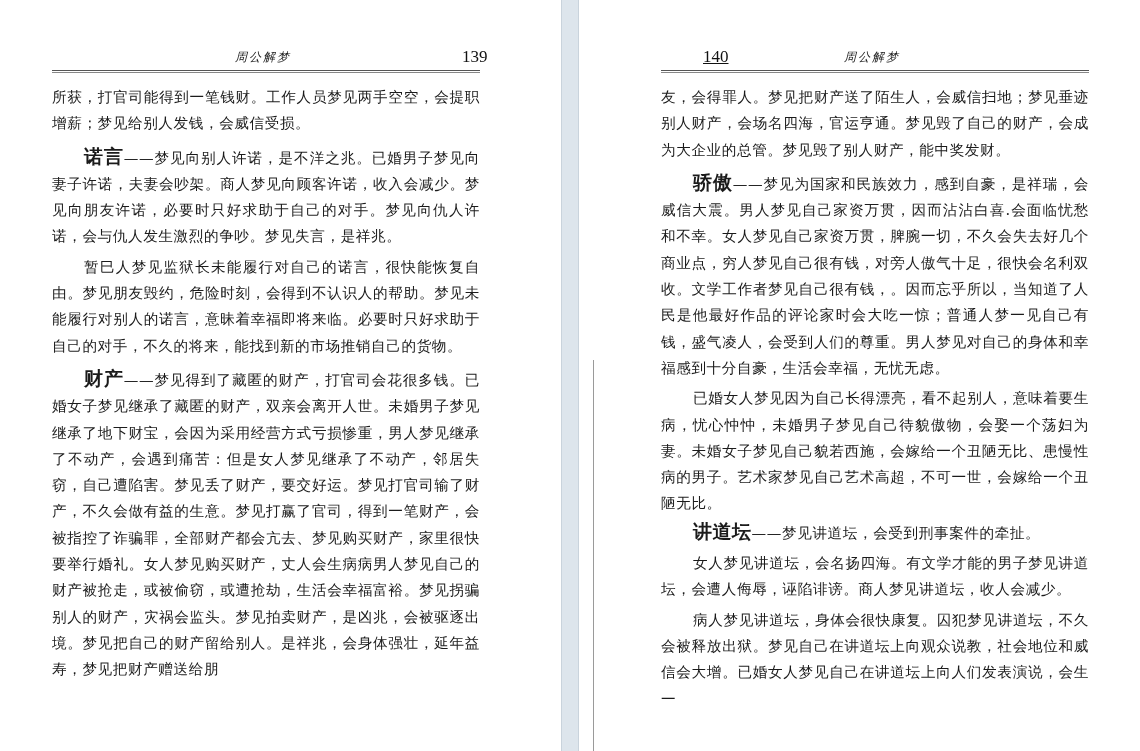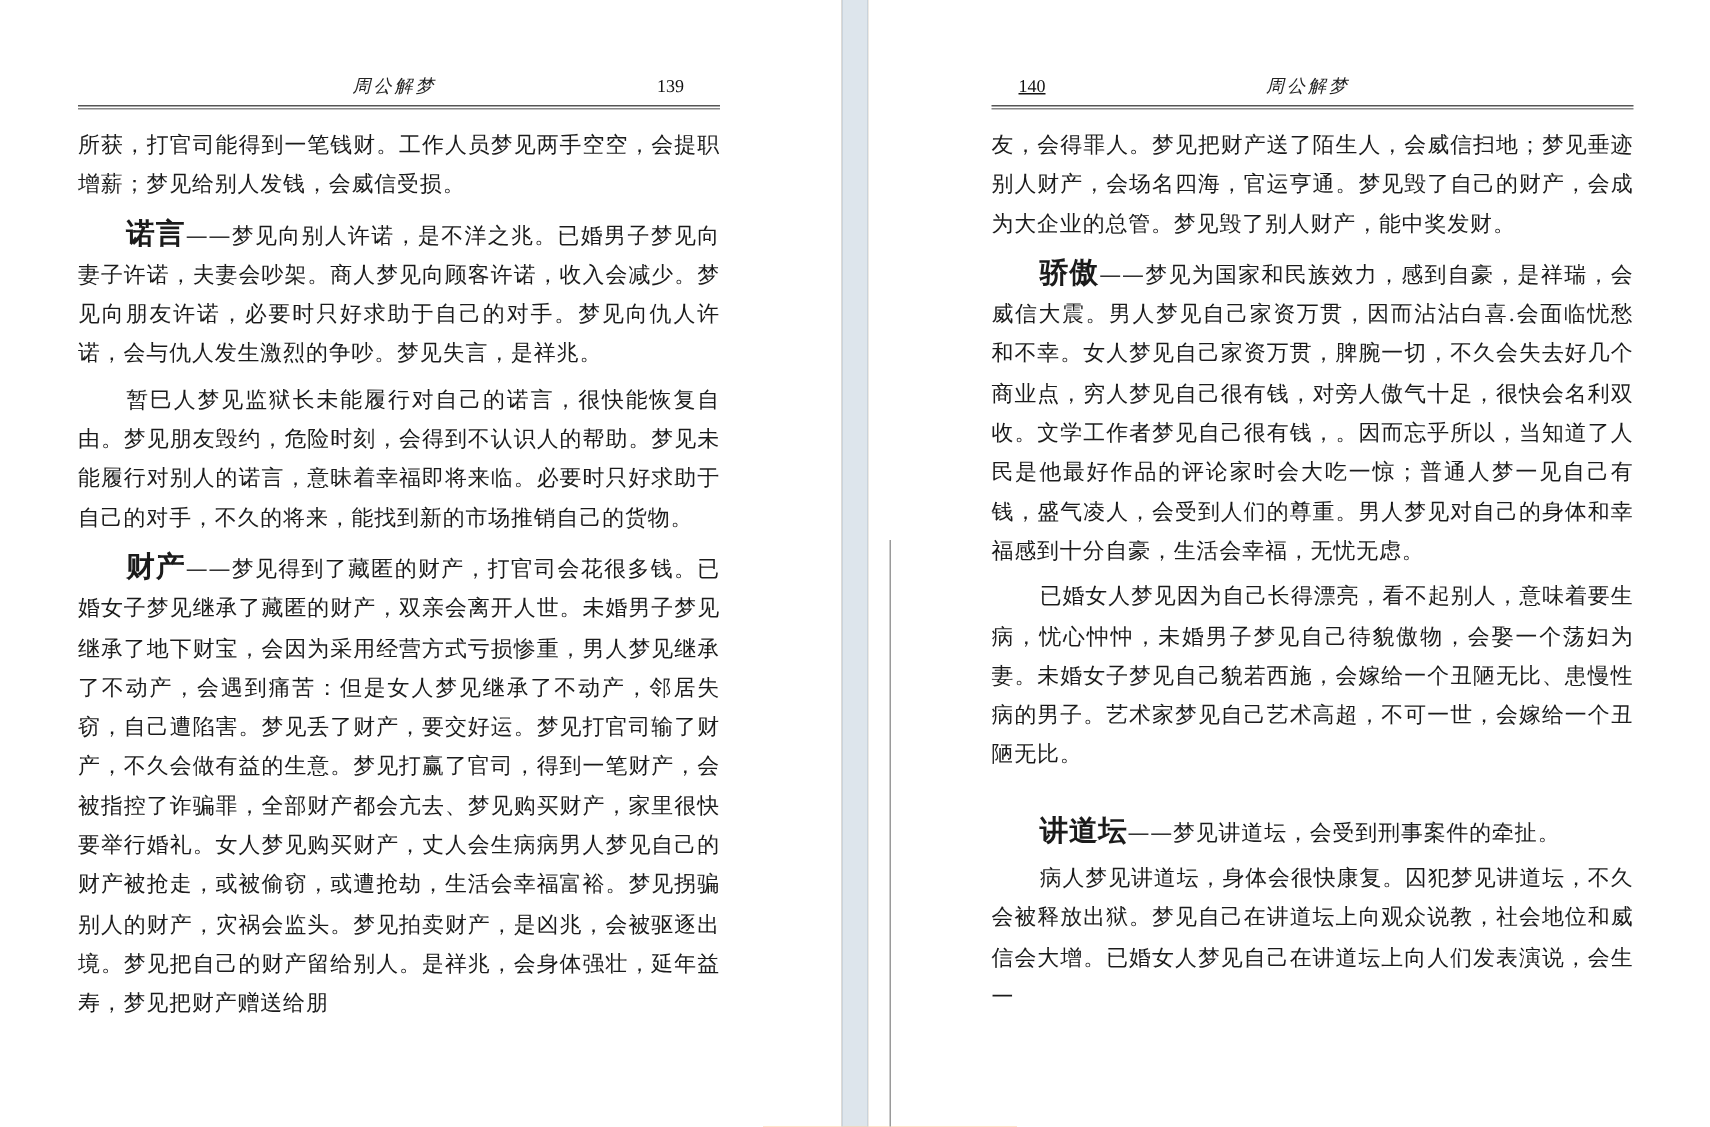--- a/index.html
+++ b/index.html
@@ -70,8 +70,9 @@
     position: absolute;
     top: 0;
     font-family: "Liberation Serif", "DejaVu Serif", serif;
-    font-size: 12px;
+    font-size: 17px;
     color: #111;
+    margin-left: 24px;
   }
   .head-rule {
     position: absolute;

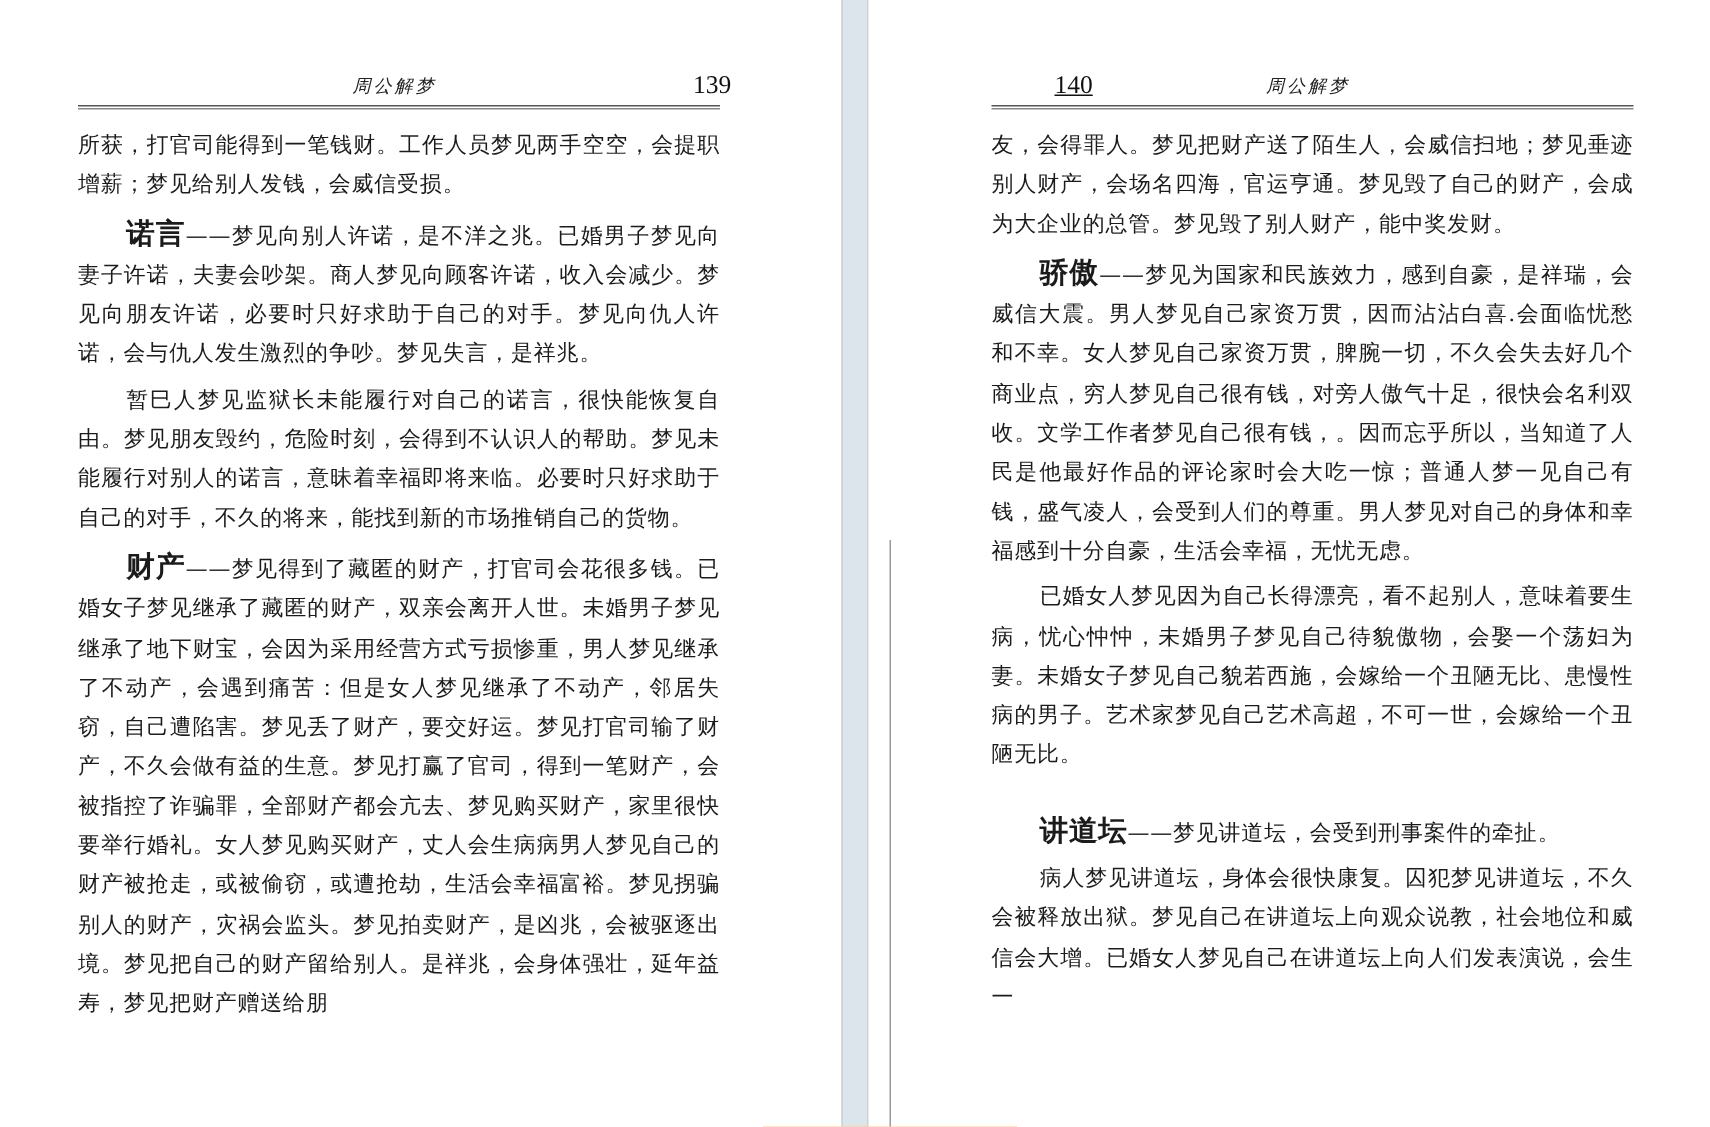--- a/index.html
+++ b/index.html
@@ -142,7 +142,7 @@
     <p class="para"><span>友，会得罪人。梦见把财产送了陌生人，会威信扫地；梦见垂迹别人财产，会场名四海，官运亨通。梦见毁了自己的财产，会成为大企业的总管。梦见毁了别人财产，能中奖发财。</span></p>
     <p class="para indent" style="margin-top:6px;"><span class="entry-head">骄傲</span><span>——梦见为国家和民族效力，感到自豪，是祥瑞，会威信大震。男人梦见自己家资万贯，因而沾沾白喜.会面临忧愁和不幸。女人梦见自己家资万贯，脾腕一切，不久会失去好几个商业点，穷人梦见自己很有钱，对旁人傲气十足，很快会名利双收。文学工作者梦见自己很有钱，。因而忘乎所以，当知道了人民是他最好作品的评论家时会大吃一惊；普通人梦一见自己有钱，盛气凌人，会受到人们的尊重。男人梦见对自己的身体和幸福感到十分自豪，生活会幸福，无忧无虑。</span></p>
     <p class="para indent" style="margin-top:4px;"><span>已婚女人梦见因为自己长得漂亮，看不起别人，意味着要生病，忧心忡忡，未婚男子梦见自己待貌傲物，会娶一个荡妇为妻。未婚女子梦见自己貌若西施，会嫁给一个丑陋无比、患慢性病的男子。艺术家梦见自己艺术高超，不可一世，会嫁给一个丑陋无比。</span></p>
-    <p class="para indent" style="margin-top:24px;"><span class="entry-head">讲道坛</span><span>——梦见讲道坛，会受到刑事案件的牵扯。</span></p>
+    <p class="para indent" style="margin-top:1px;"><span class="entry-head">讲道坛</span><span>——梦见讲道坛，会受到刑事案件的牵扯。</span></p>
     <p class="para indent" style="margin-top:4px;"><span>病人梦见讲道坛，身体会很快康复。囚犯梦见讲道坛，不久会被释放出狱。梦见自己在讲道坛上向观众说教，社会地位和威信会大增。已婚女人梦见自己在讲道坛上向人们发表演说，会生一</span></p>
   </div>
 

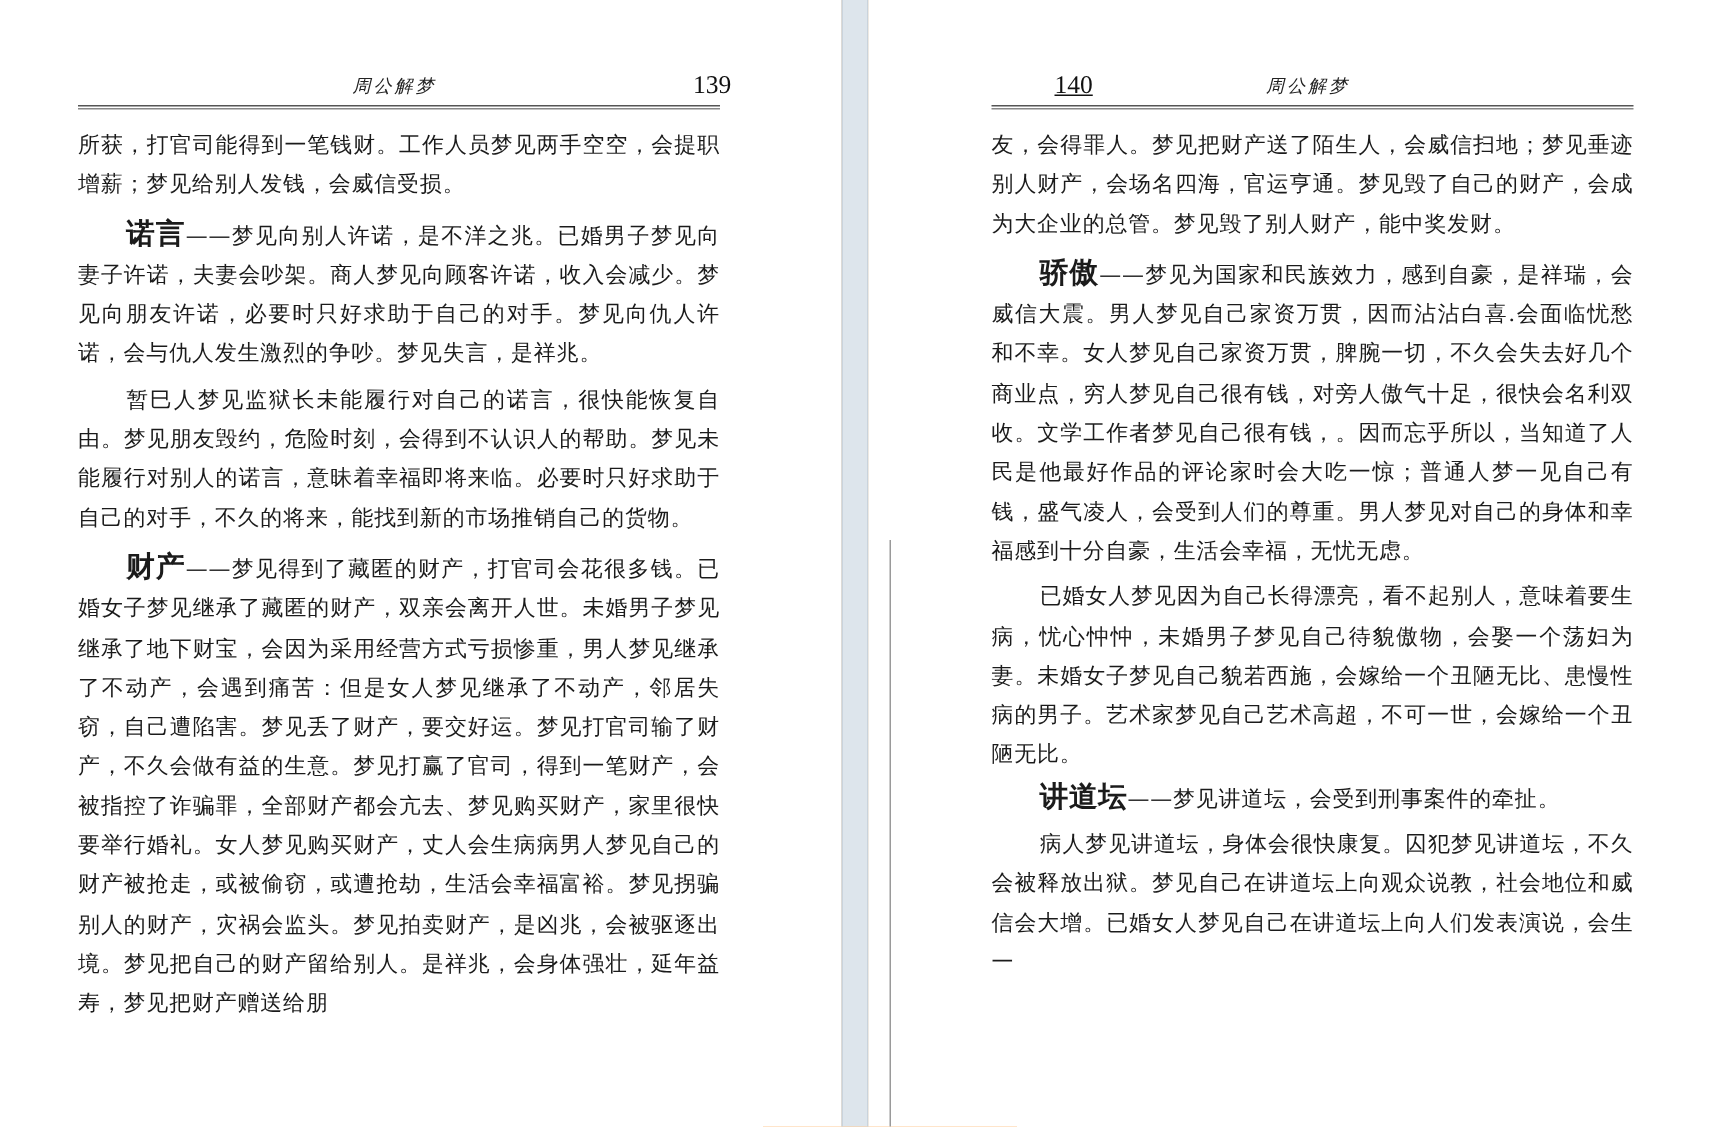--- a/index.html
+++ b/index.html
@@ -143,6 +143,7 @@
     <p class="para indent" style="margin-top:6px;"><span class="entry-head">骄傲</span><span>——梦见为国家和民族效力，感到自豪，是祥瑞，会威信大震。男人梦见自己家资万贯，因而沾沾白喜.会面临忧愁和不幸。女人梦见自己家资万贯，脾腕一切，不久会失去好几个商业点，穷人梦见自己很有钱，对旁人傲气十足，很快会名利双收。文学工作者梦见自己很有钱，。因而忘乎所以，当知道了人民是他最好作品的评论家时会大吃一惊；普通人梦一见自己有钱，盛气凌人，会受到人们的尊重。男人梦见对自己的身体和幸福感到十分自豪，生活会幸福，无忧无虑。</span></p>
     <p class="para indent" style="margin-top:4px;"><span>已婚女人梦见因为自己长得漂亮，看不起别人，意味着要生病，忧心忡忡，未婚男子梦见自己待貌傲物，会娶一个荡妇为妻。未婚女子梦见自己貌若西施，会嫁给一个丑陋无比、患慢性病的男子。艺术家梦见自己艺术高超，不可一世，会嫁给一个丑陋无比。</span></p>
     <p class="para indent" style="margin-top:1px;"><span class="entry-head">讲道坛</span><span>——梦见讲道坛，会受到刑事案件的牵扯。</span></p>
+    <p class="para indent" style="margin-top:4px;"><span>女人梦见讲道坛，会名扬四海。有文学才能的男子梦见讲道坛，会遭人侮辱，诬陷诽谤。商人梦见讲道坛，收人会减少。</span></p>
     <p class="para indent" style="margin-top:4px;"><span>病人梦见讲道坛，身体会很快康复。囚犯梦见讲道坛，不久会被释放出狱。梦见自己在讲道坛上向观众说教，社会地位和威信会大增。已婚女人梦见自己在讲道坛上向人们发表演说，会生一</span></p>
   </div>
 

